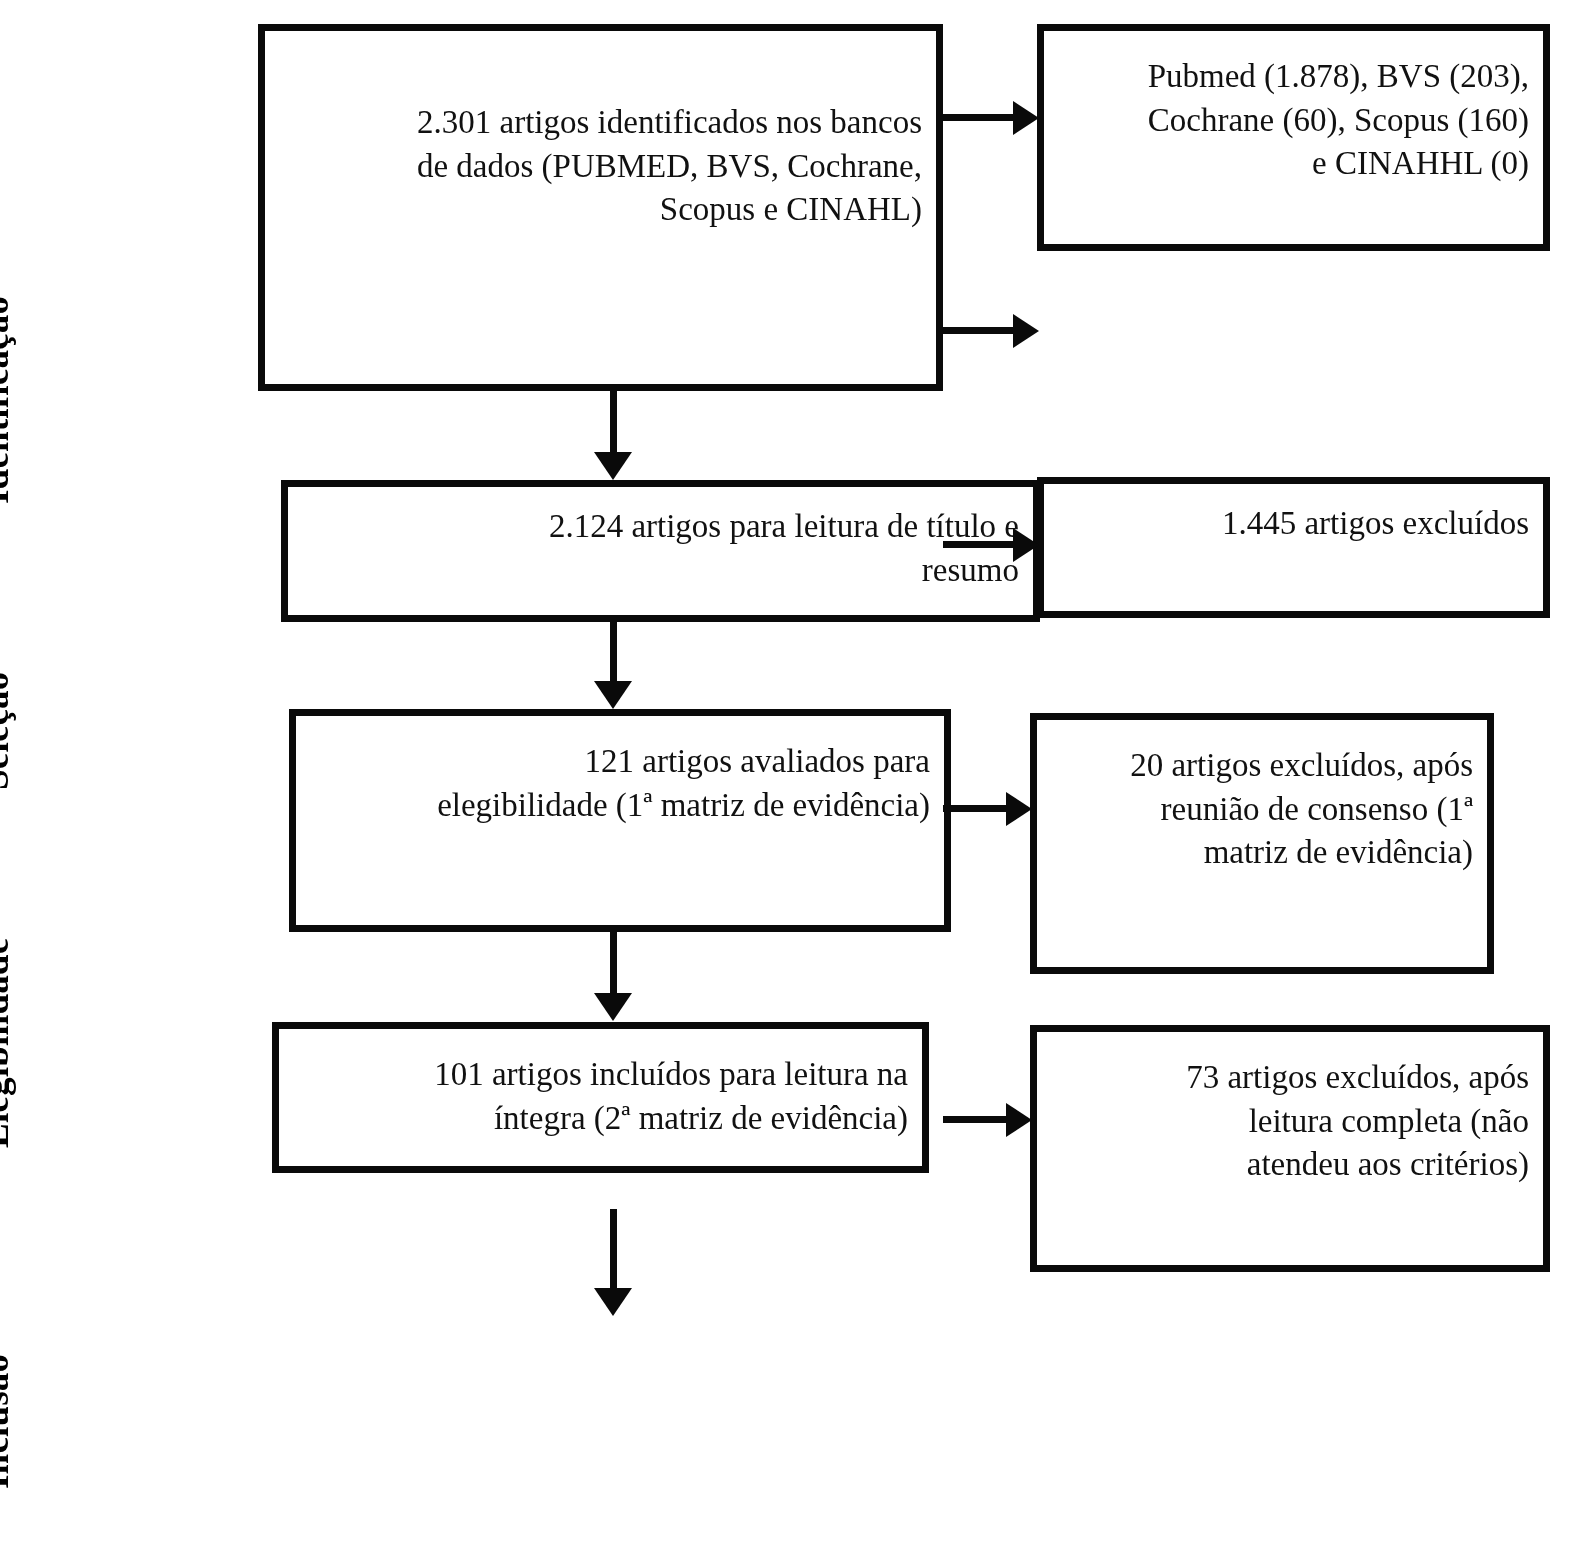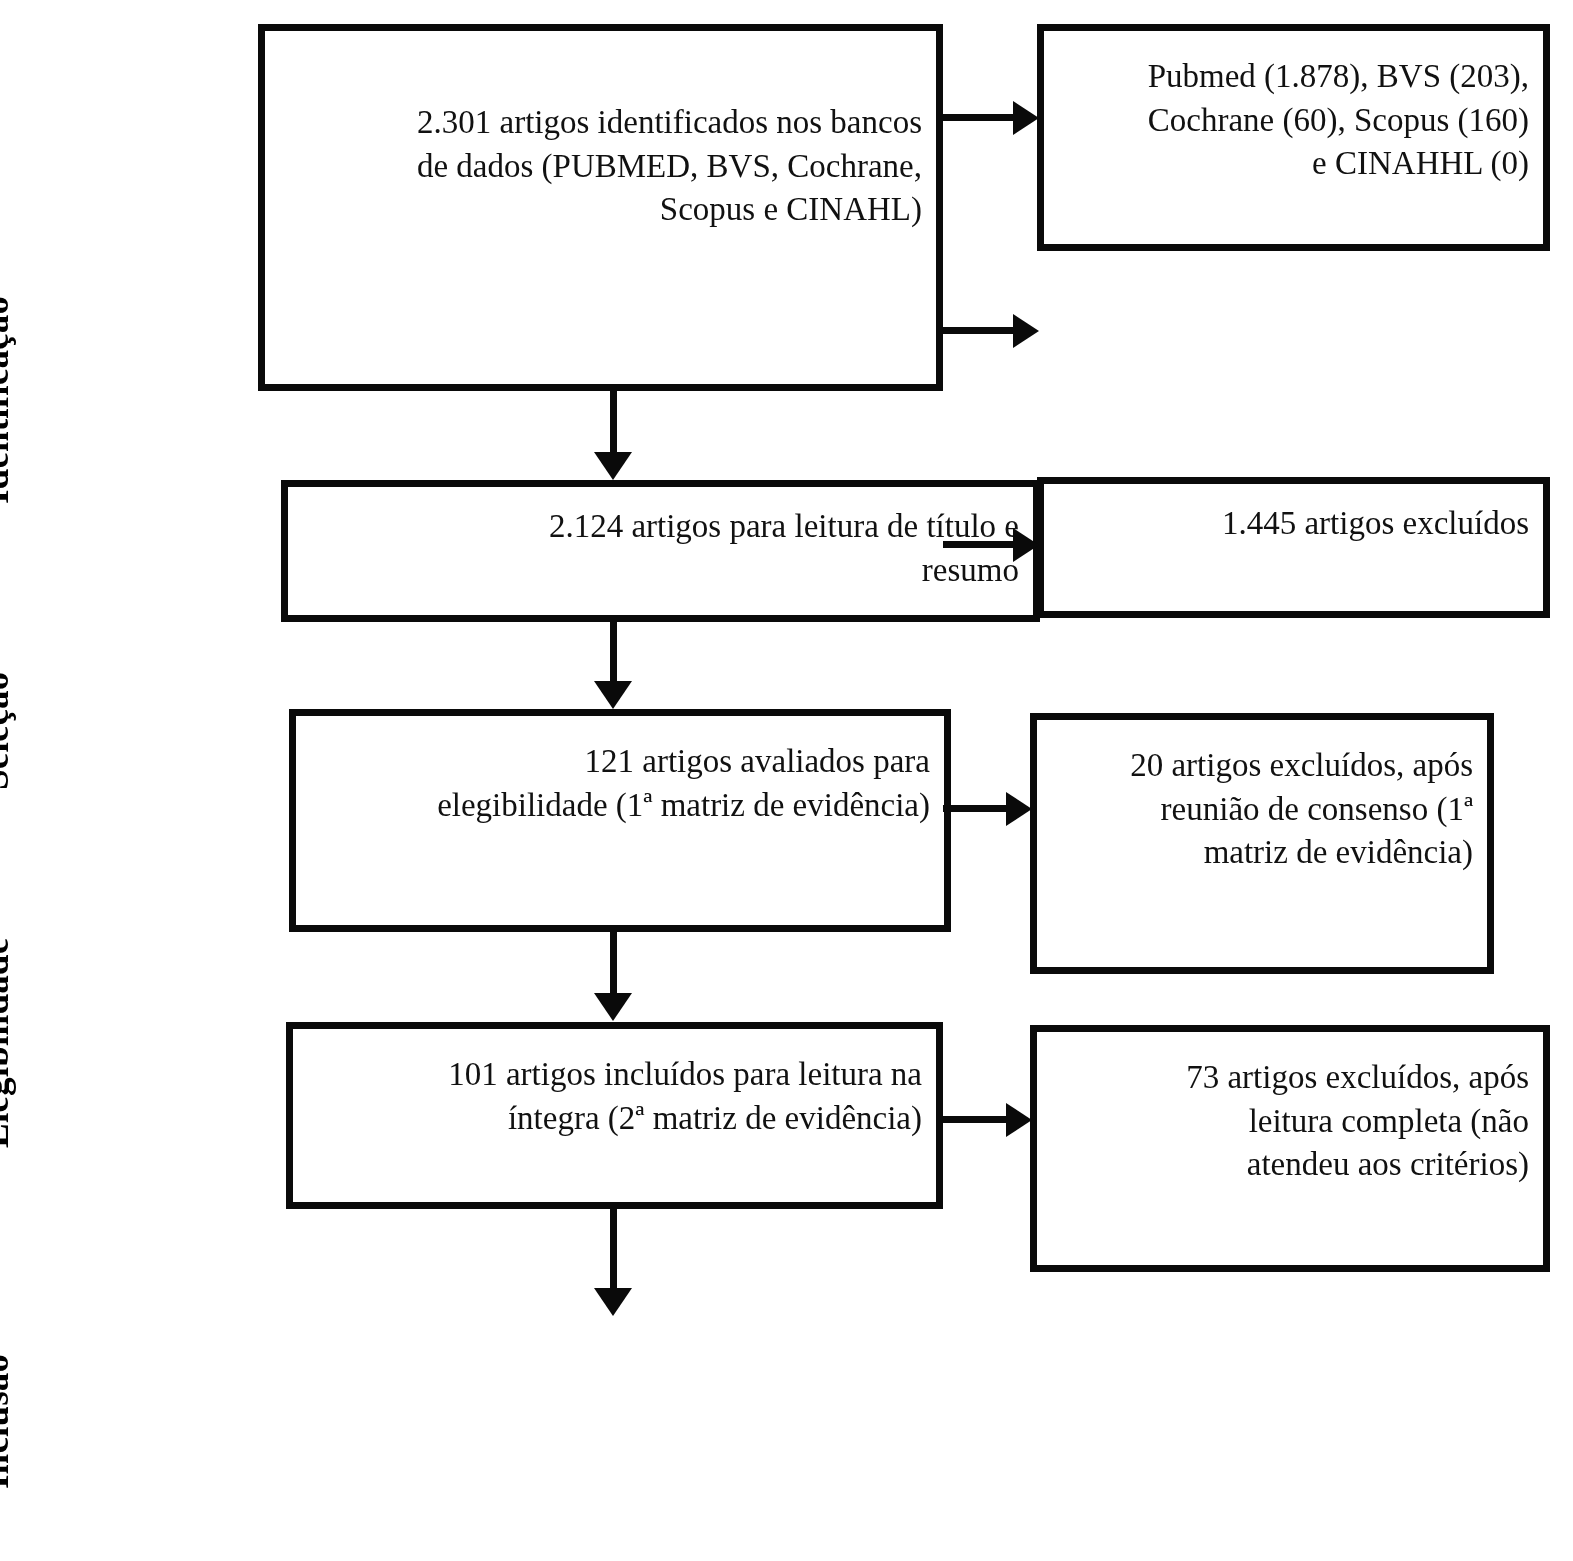--- a/index.html
+++ b/index.html
@@ -151,7 +151,7 @@
   <div class="conn-v-line" style="left:610px; top:932px; height:64px;"></div>
   <div class="arrow-down" style="left:594px; top:993px;"></div>
 
-  <div class="flow-box t-pad-24" style="left:286px; top:1022px; width:657px; height:187px;">
+  <div class="flow-box t-pad-24" style="left:272px; top:1022px; width:657px; height:151px;">
     <span class="box-text">101 artigos incluídos para leitura na
 íntegra (2ª matriz de evidência)</span>
   </div>

